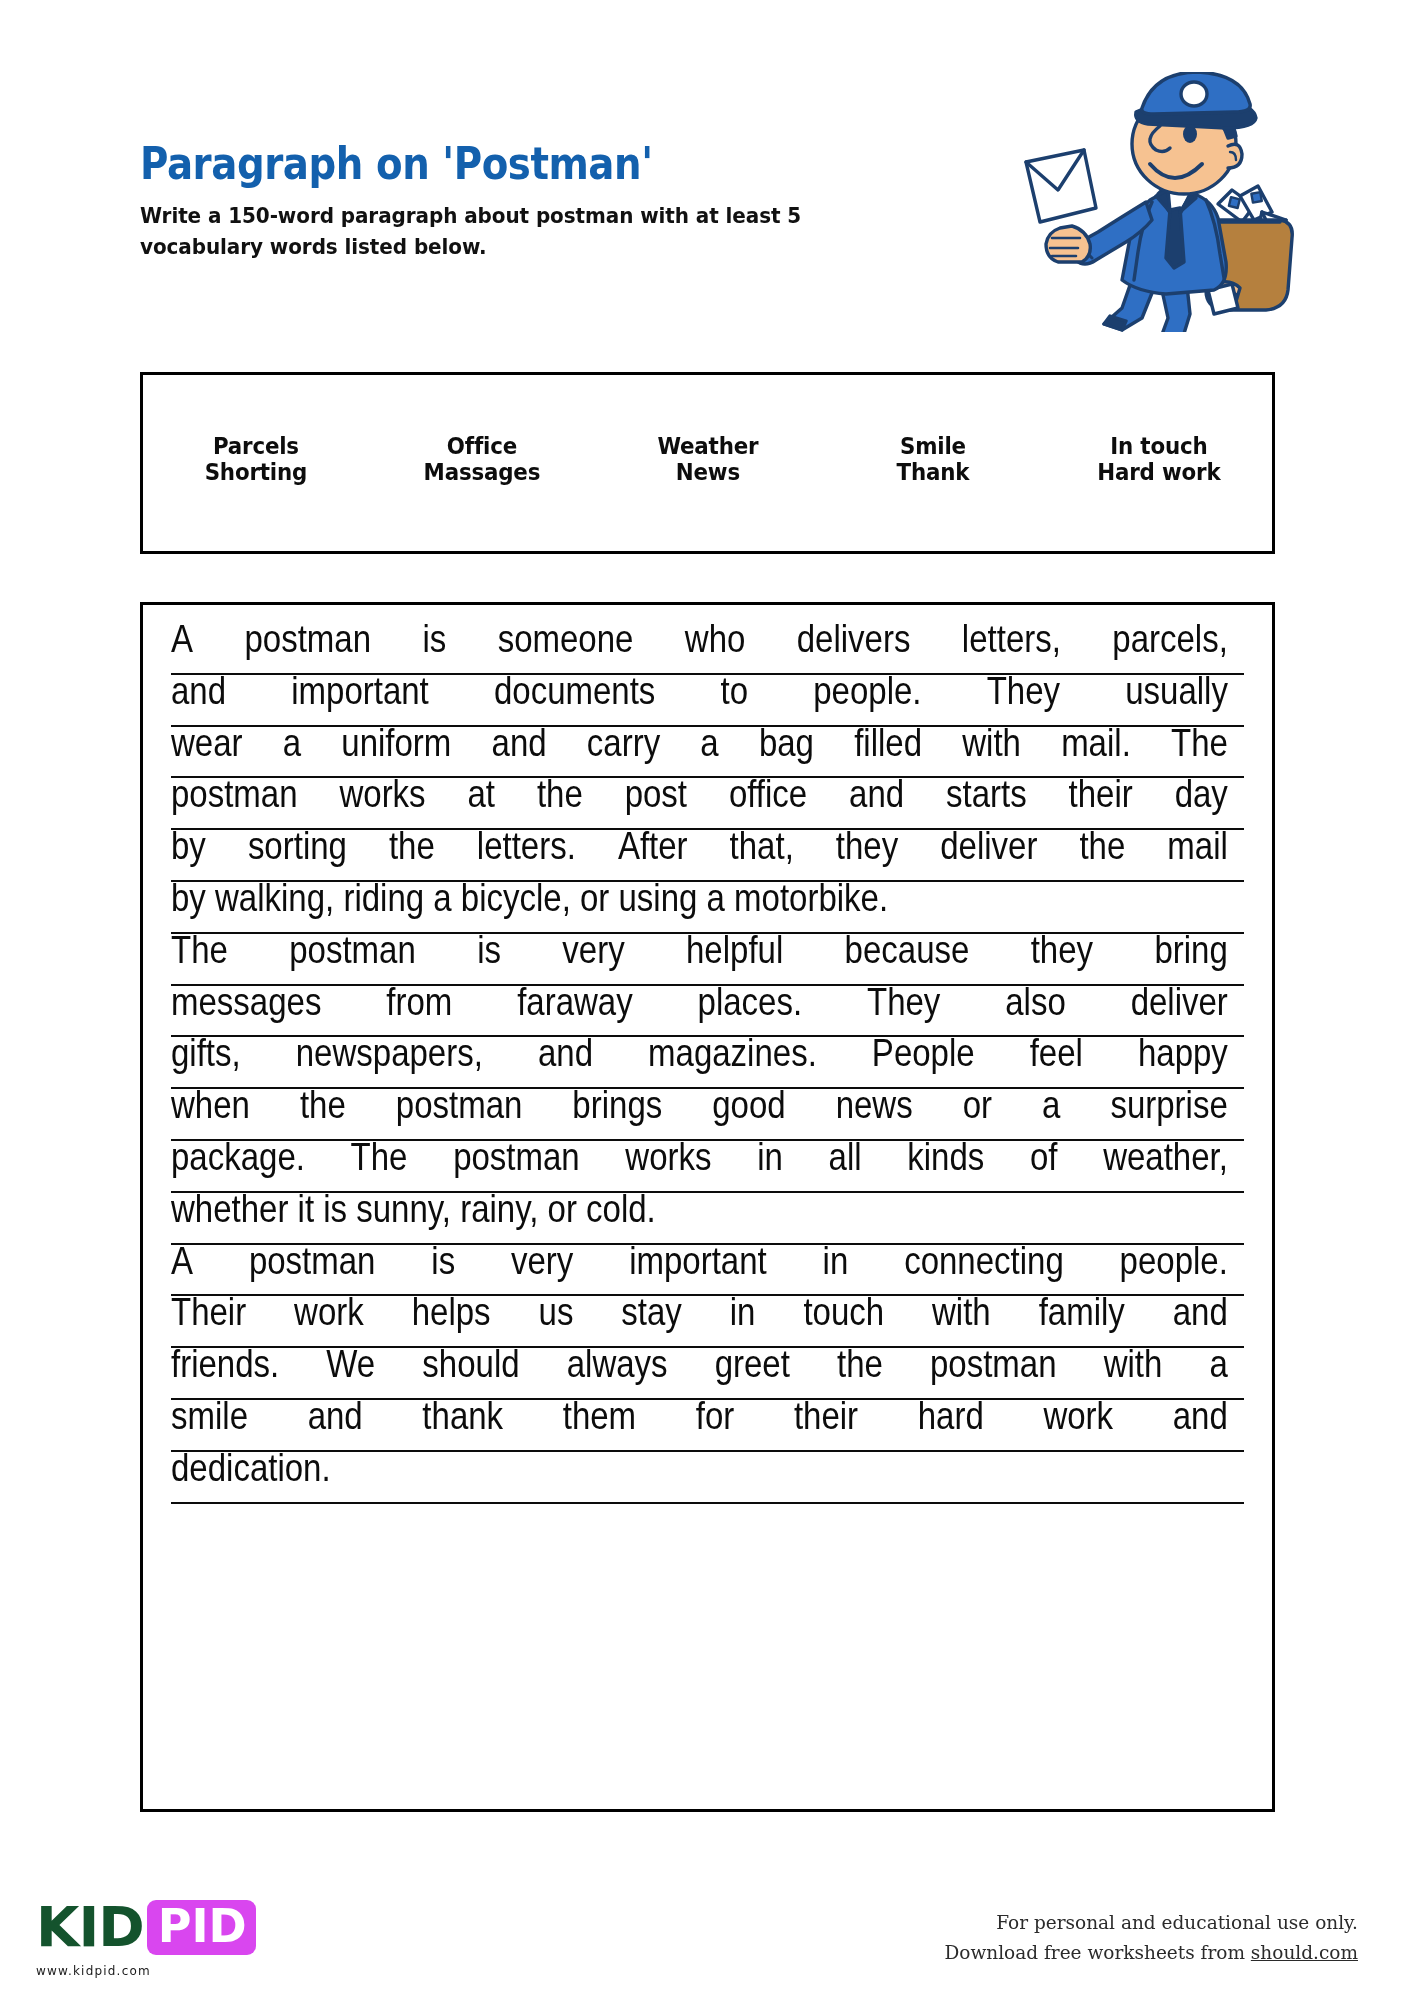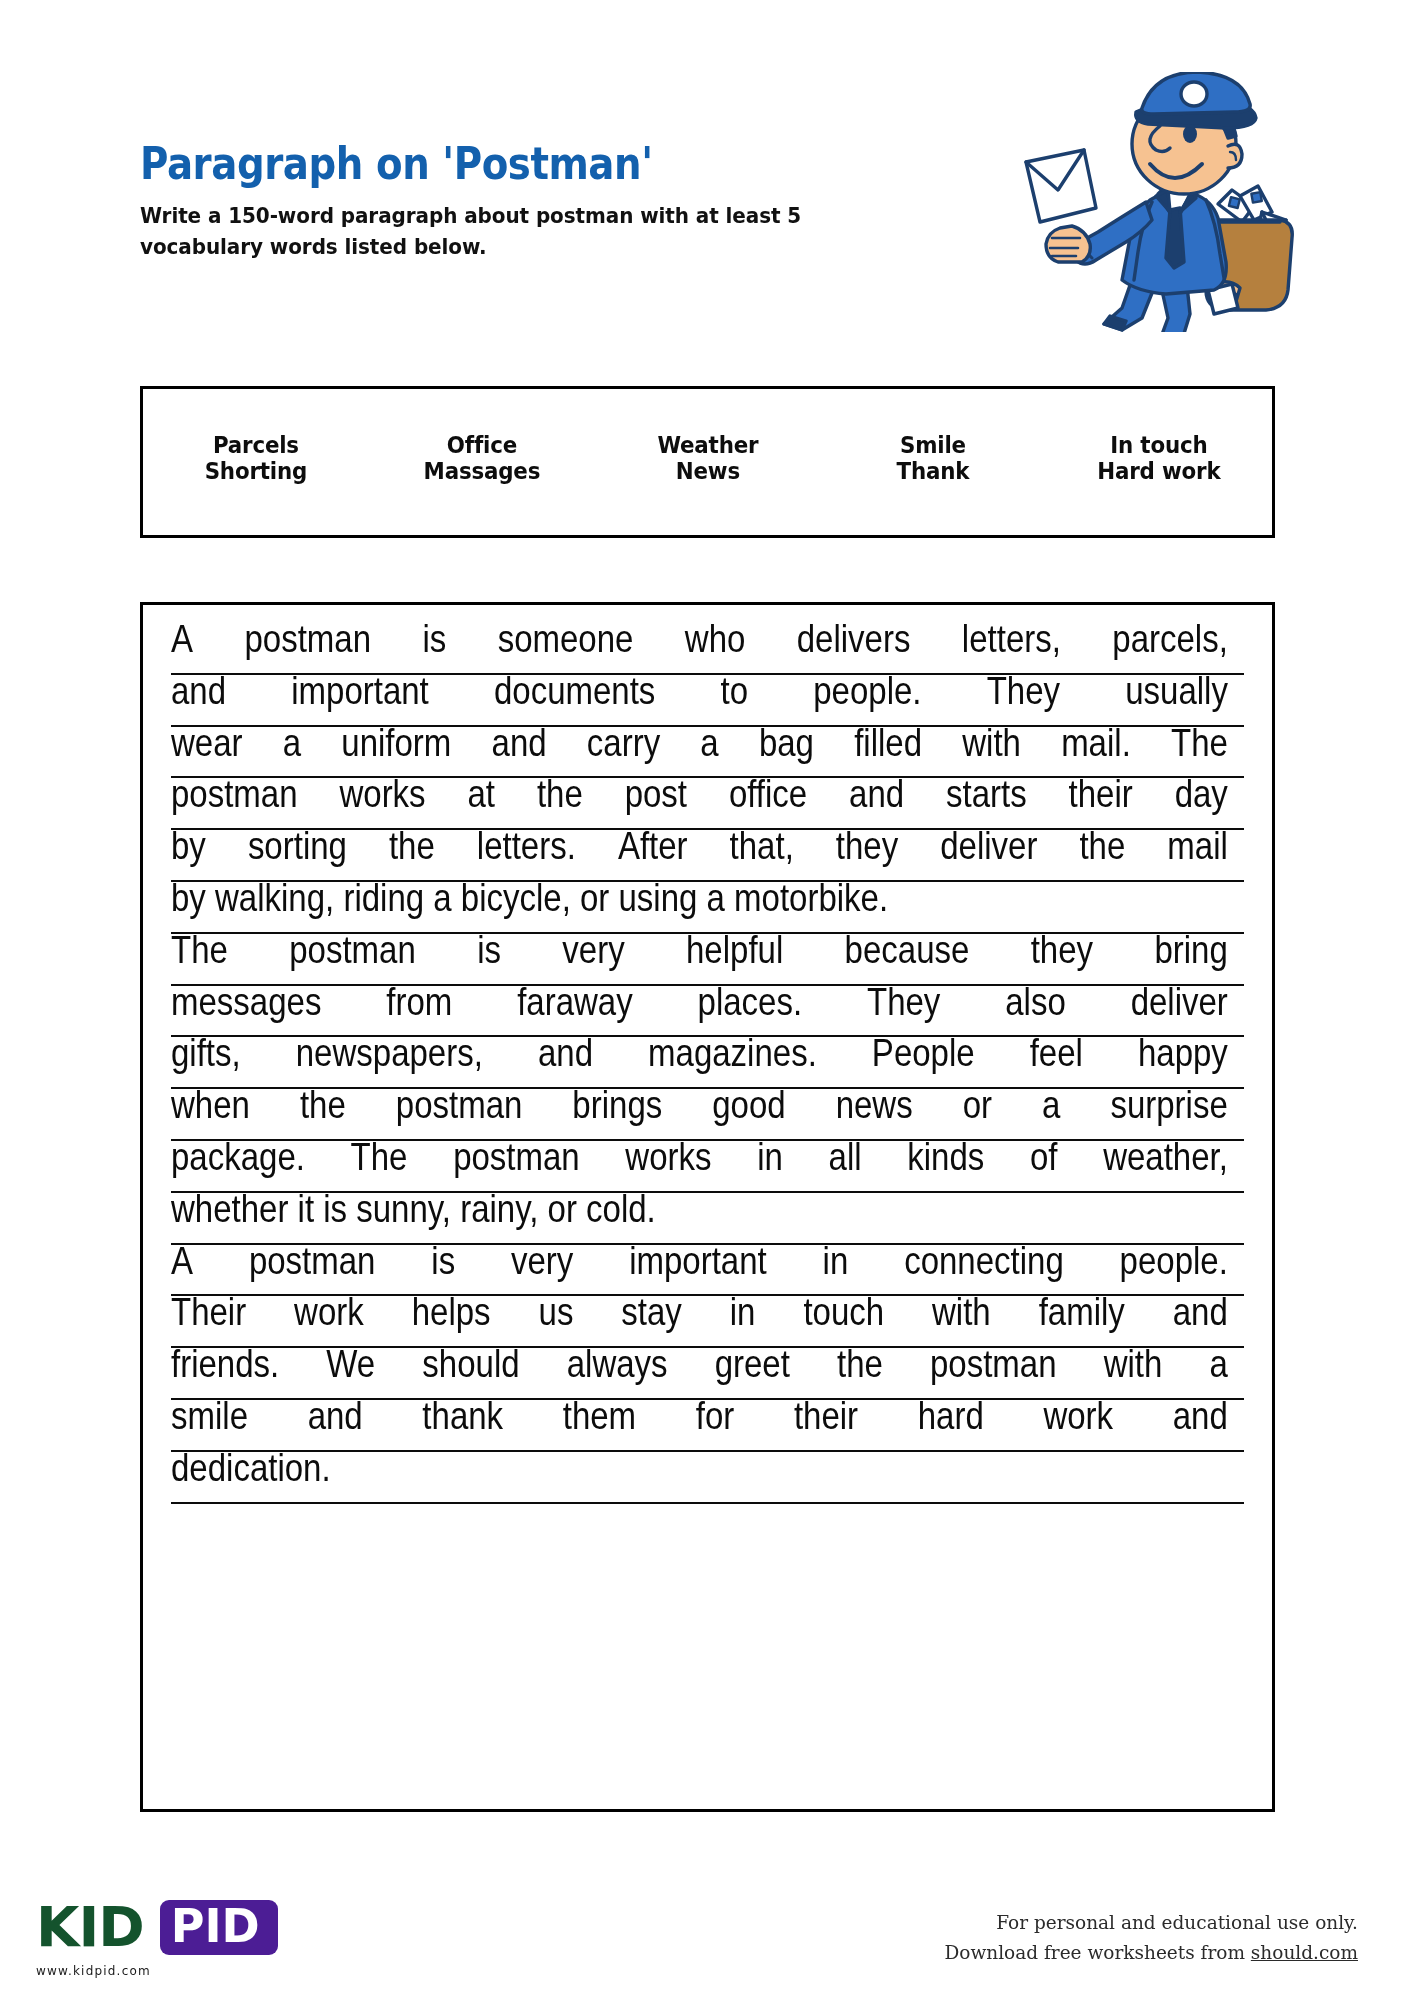--- a/index.html
+++ b/index.html
@@ -67,9 +67,9 @@
   #vocab-box {
     position: absolute;
     left: 140px;
-    top: 386px;
+    top: 372px;
     width: 1135px;
-    height: 152px;
+    height: 182px;
     border: 3px solid #000000;
     display: flex;
     flex-direction: column;

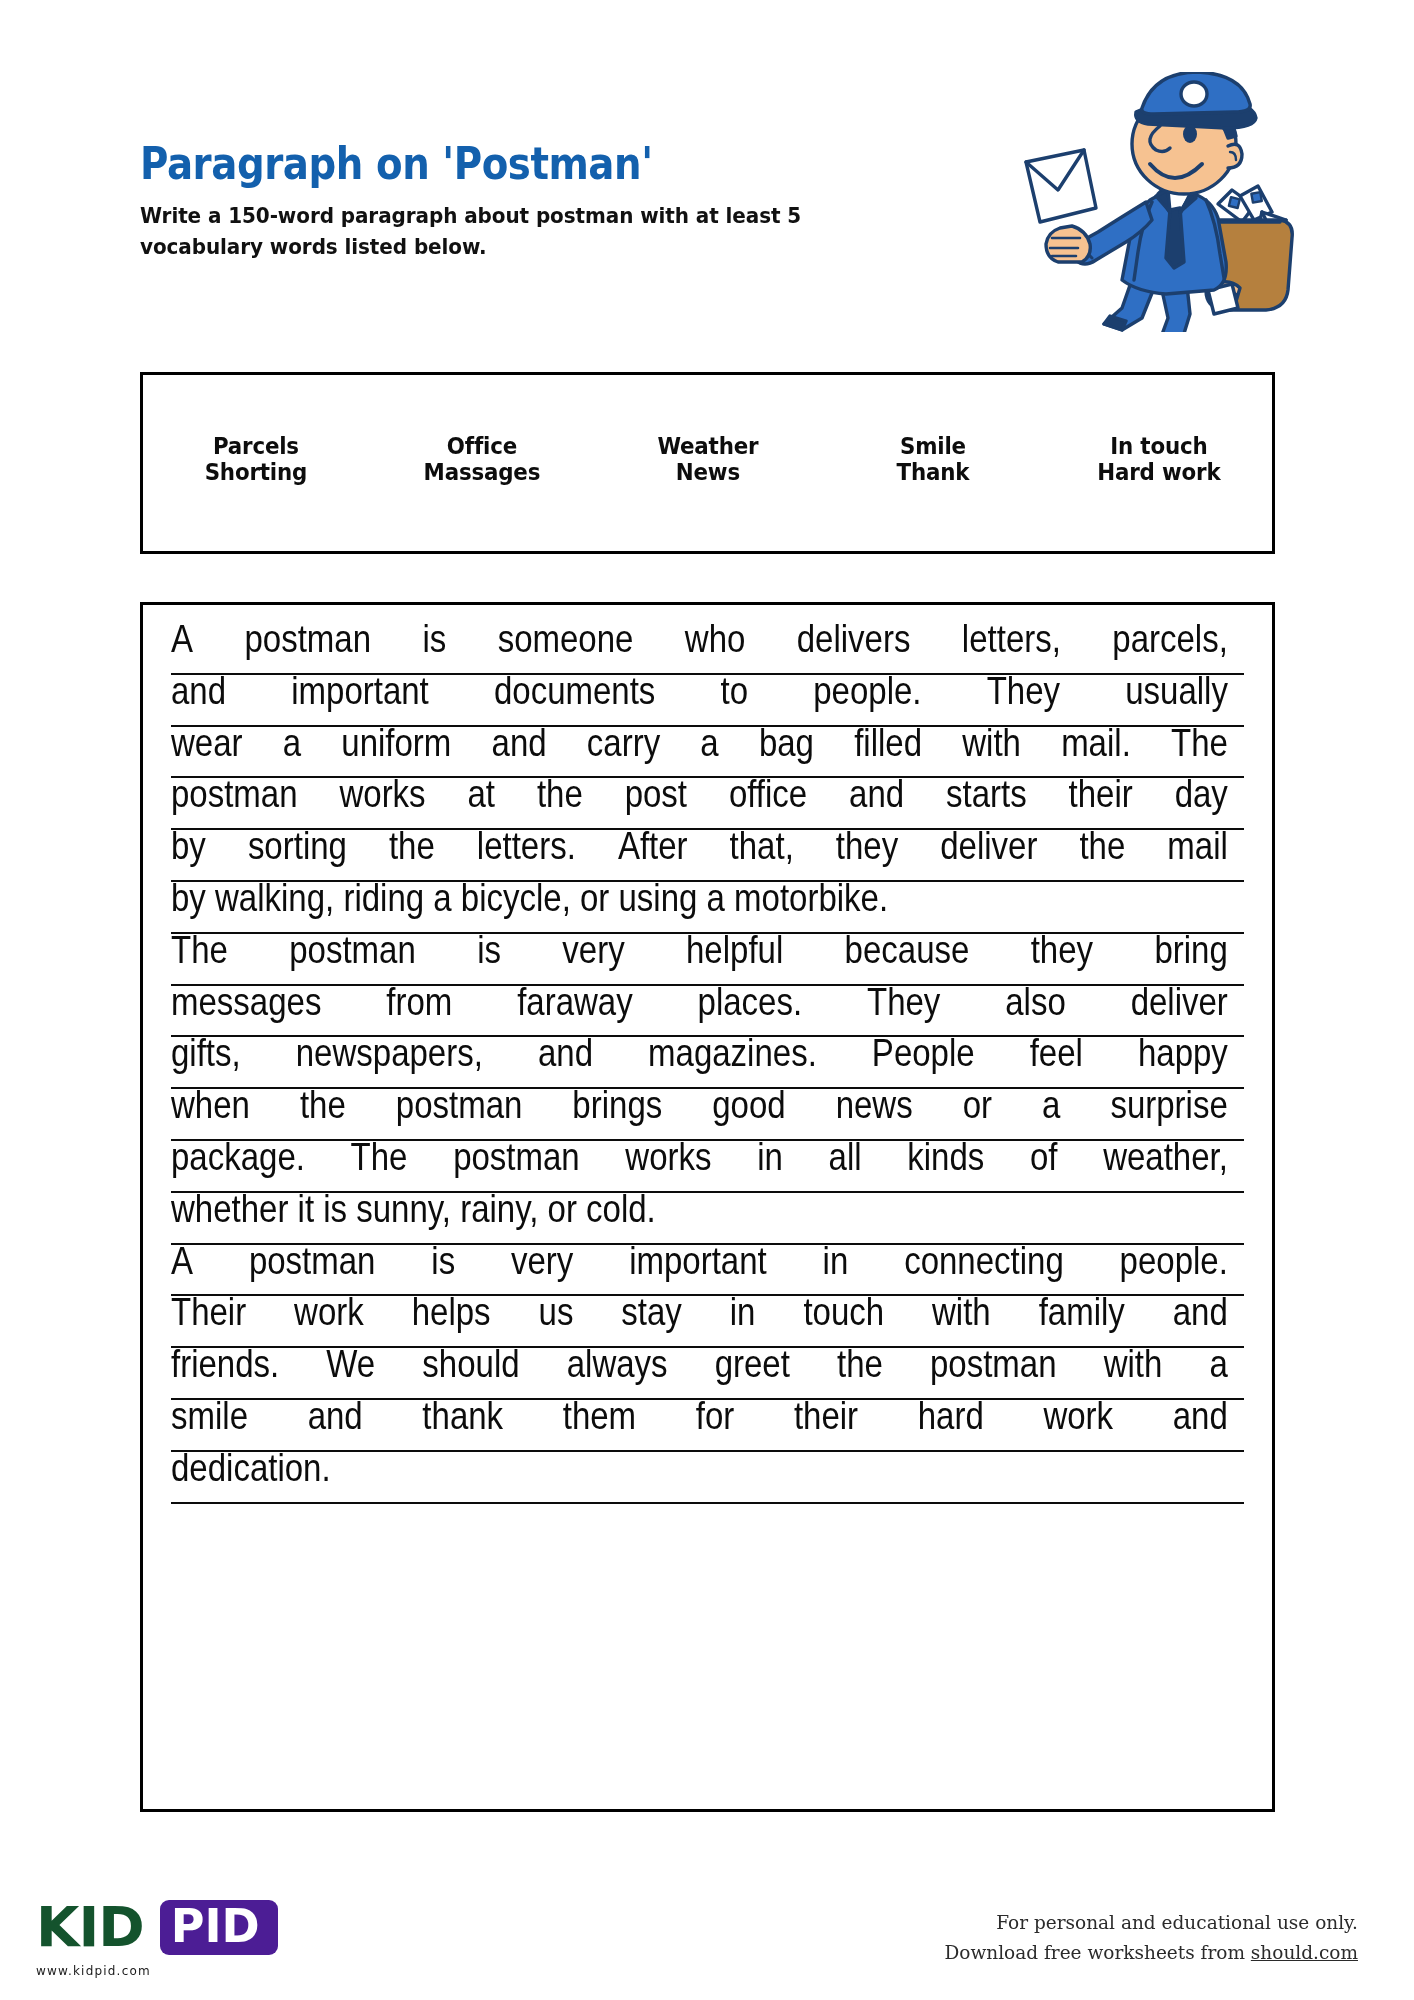--- a/index.html
+++ b/index.html
@@ -160,10 +160,10 @@
   }
 
   .logo-pid-wrap {
-    background: #4c1d95;
+    background: #d946ef;
     border-radius: 9px;
-    padding: 3px 18px 6px 11px;
-    margin-left: 16px;
+    padding: 3px 9px 6px 11px;
+    margin-left: 3px;
     display: inline-block;
   }
 

